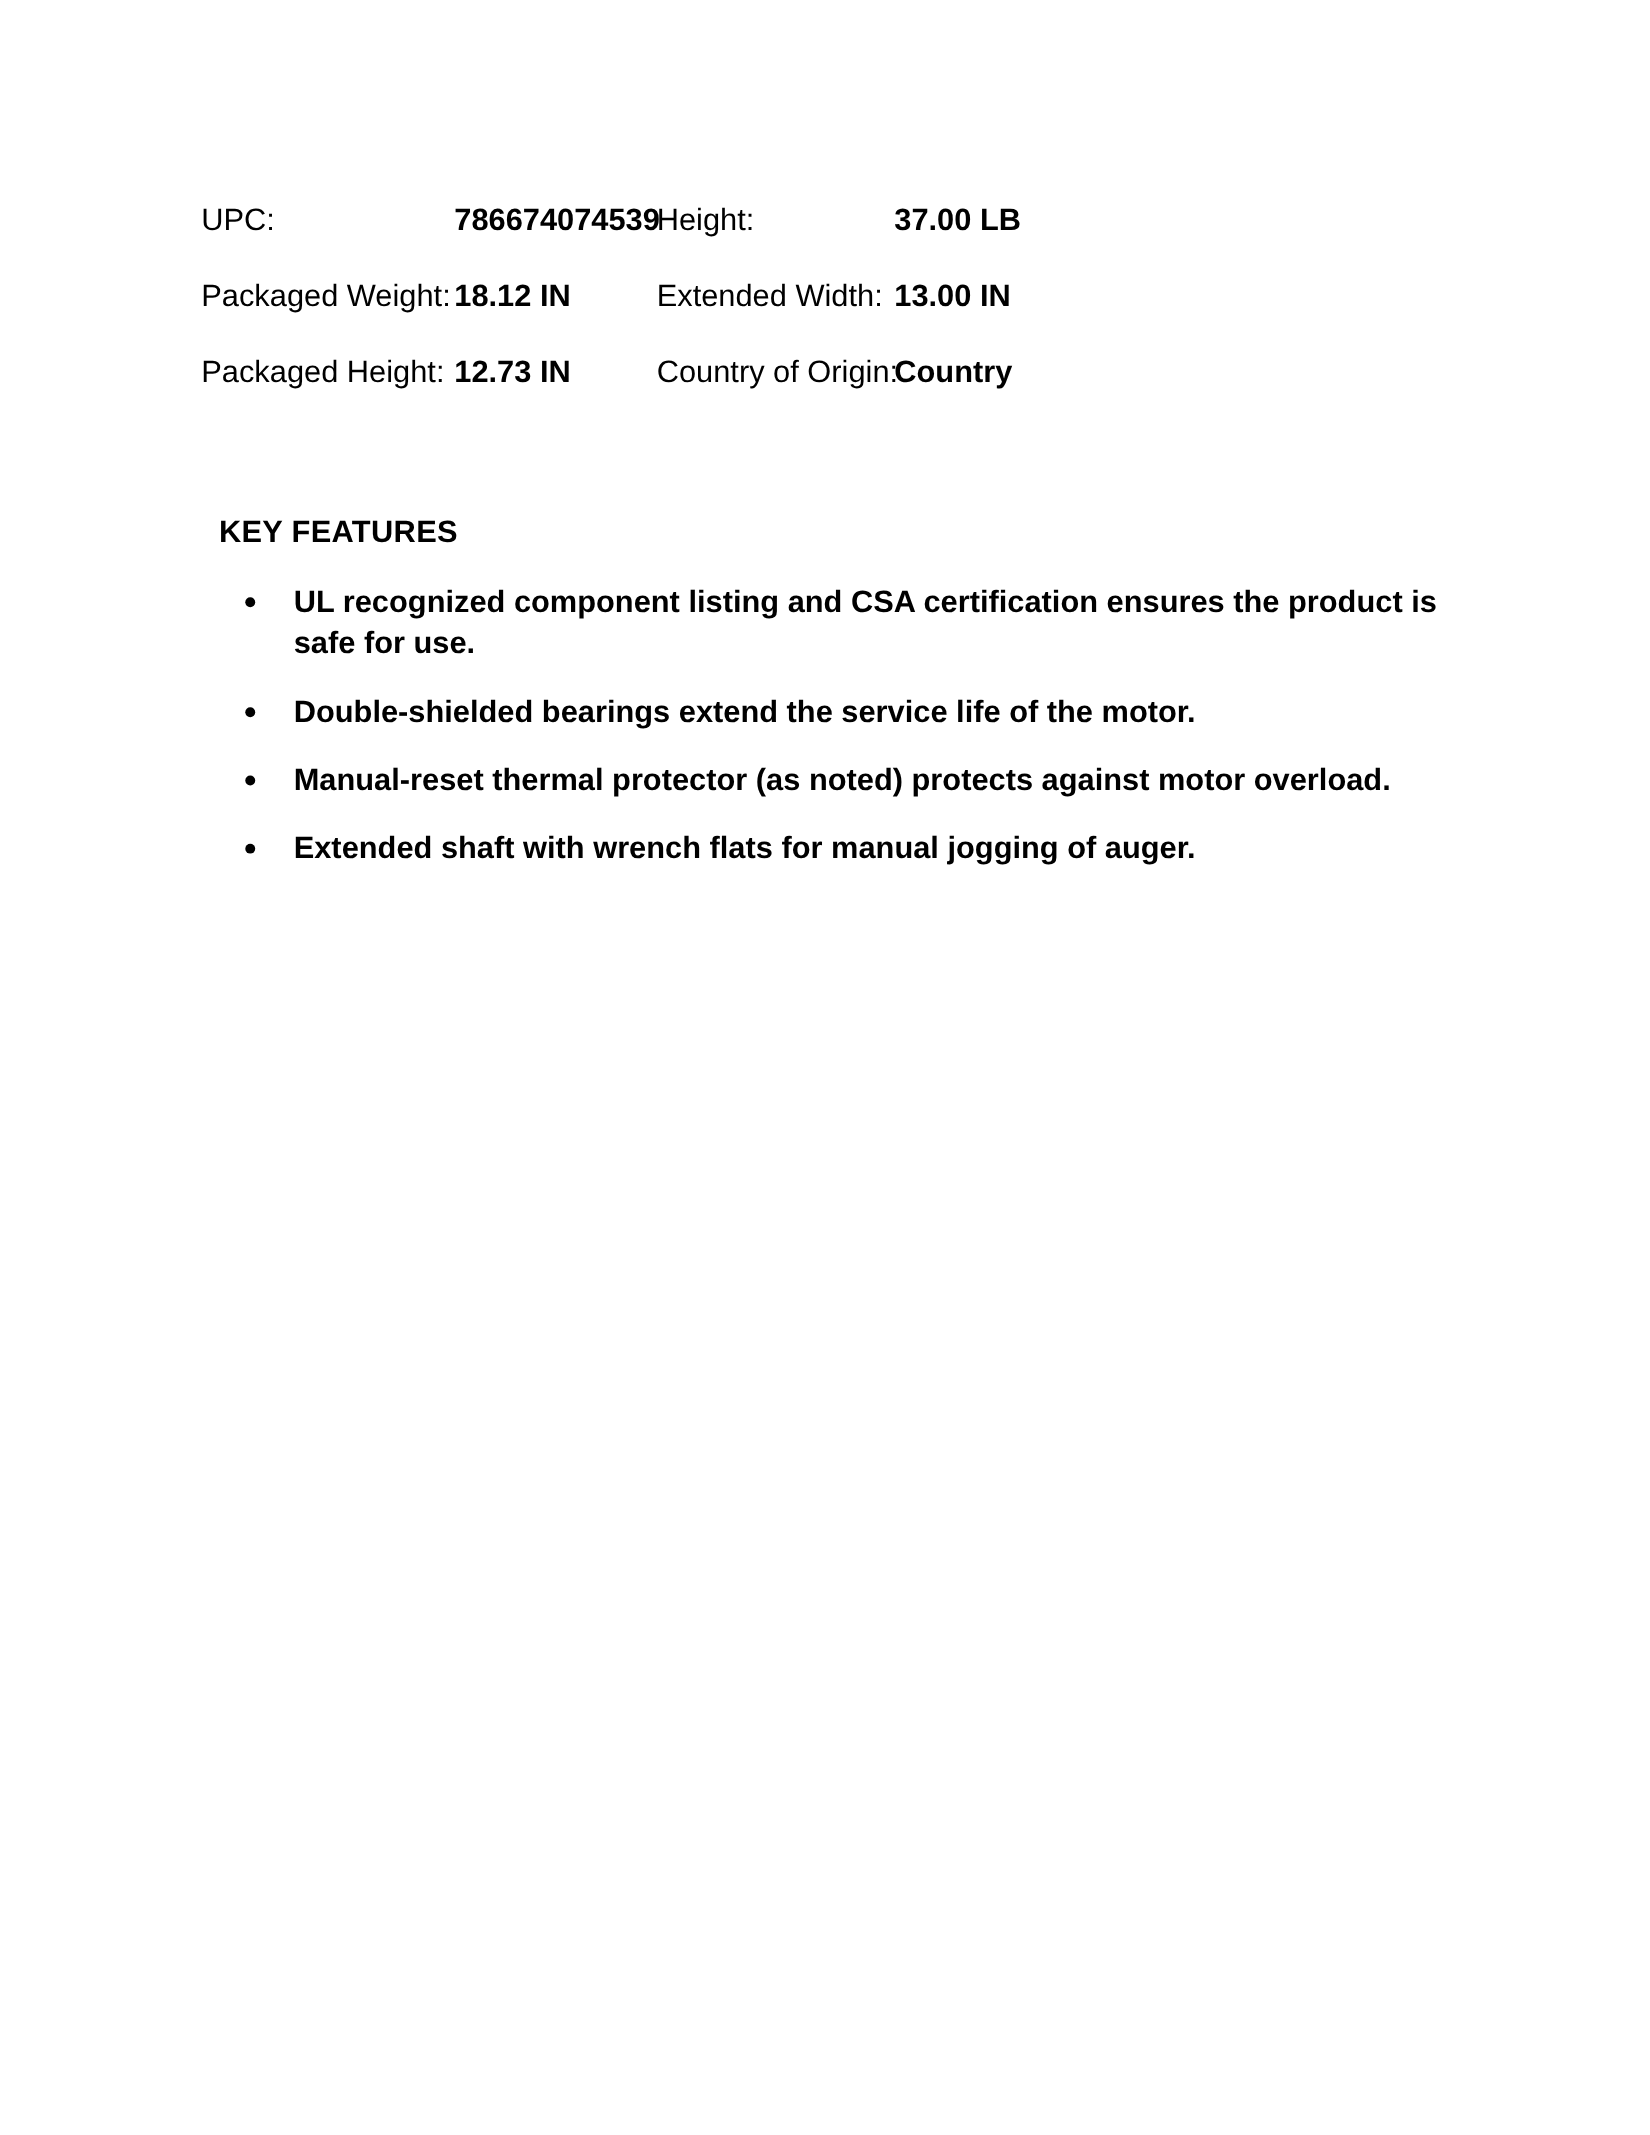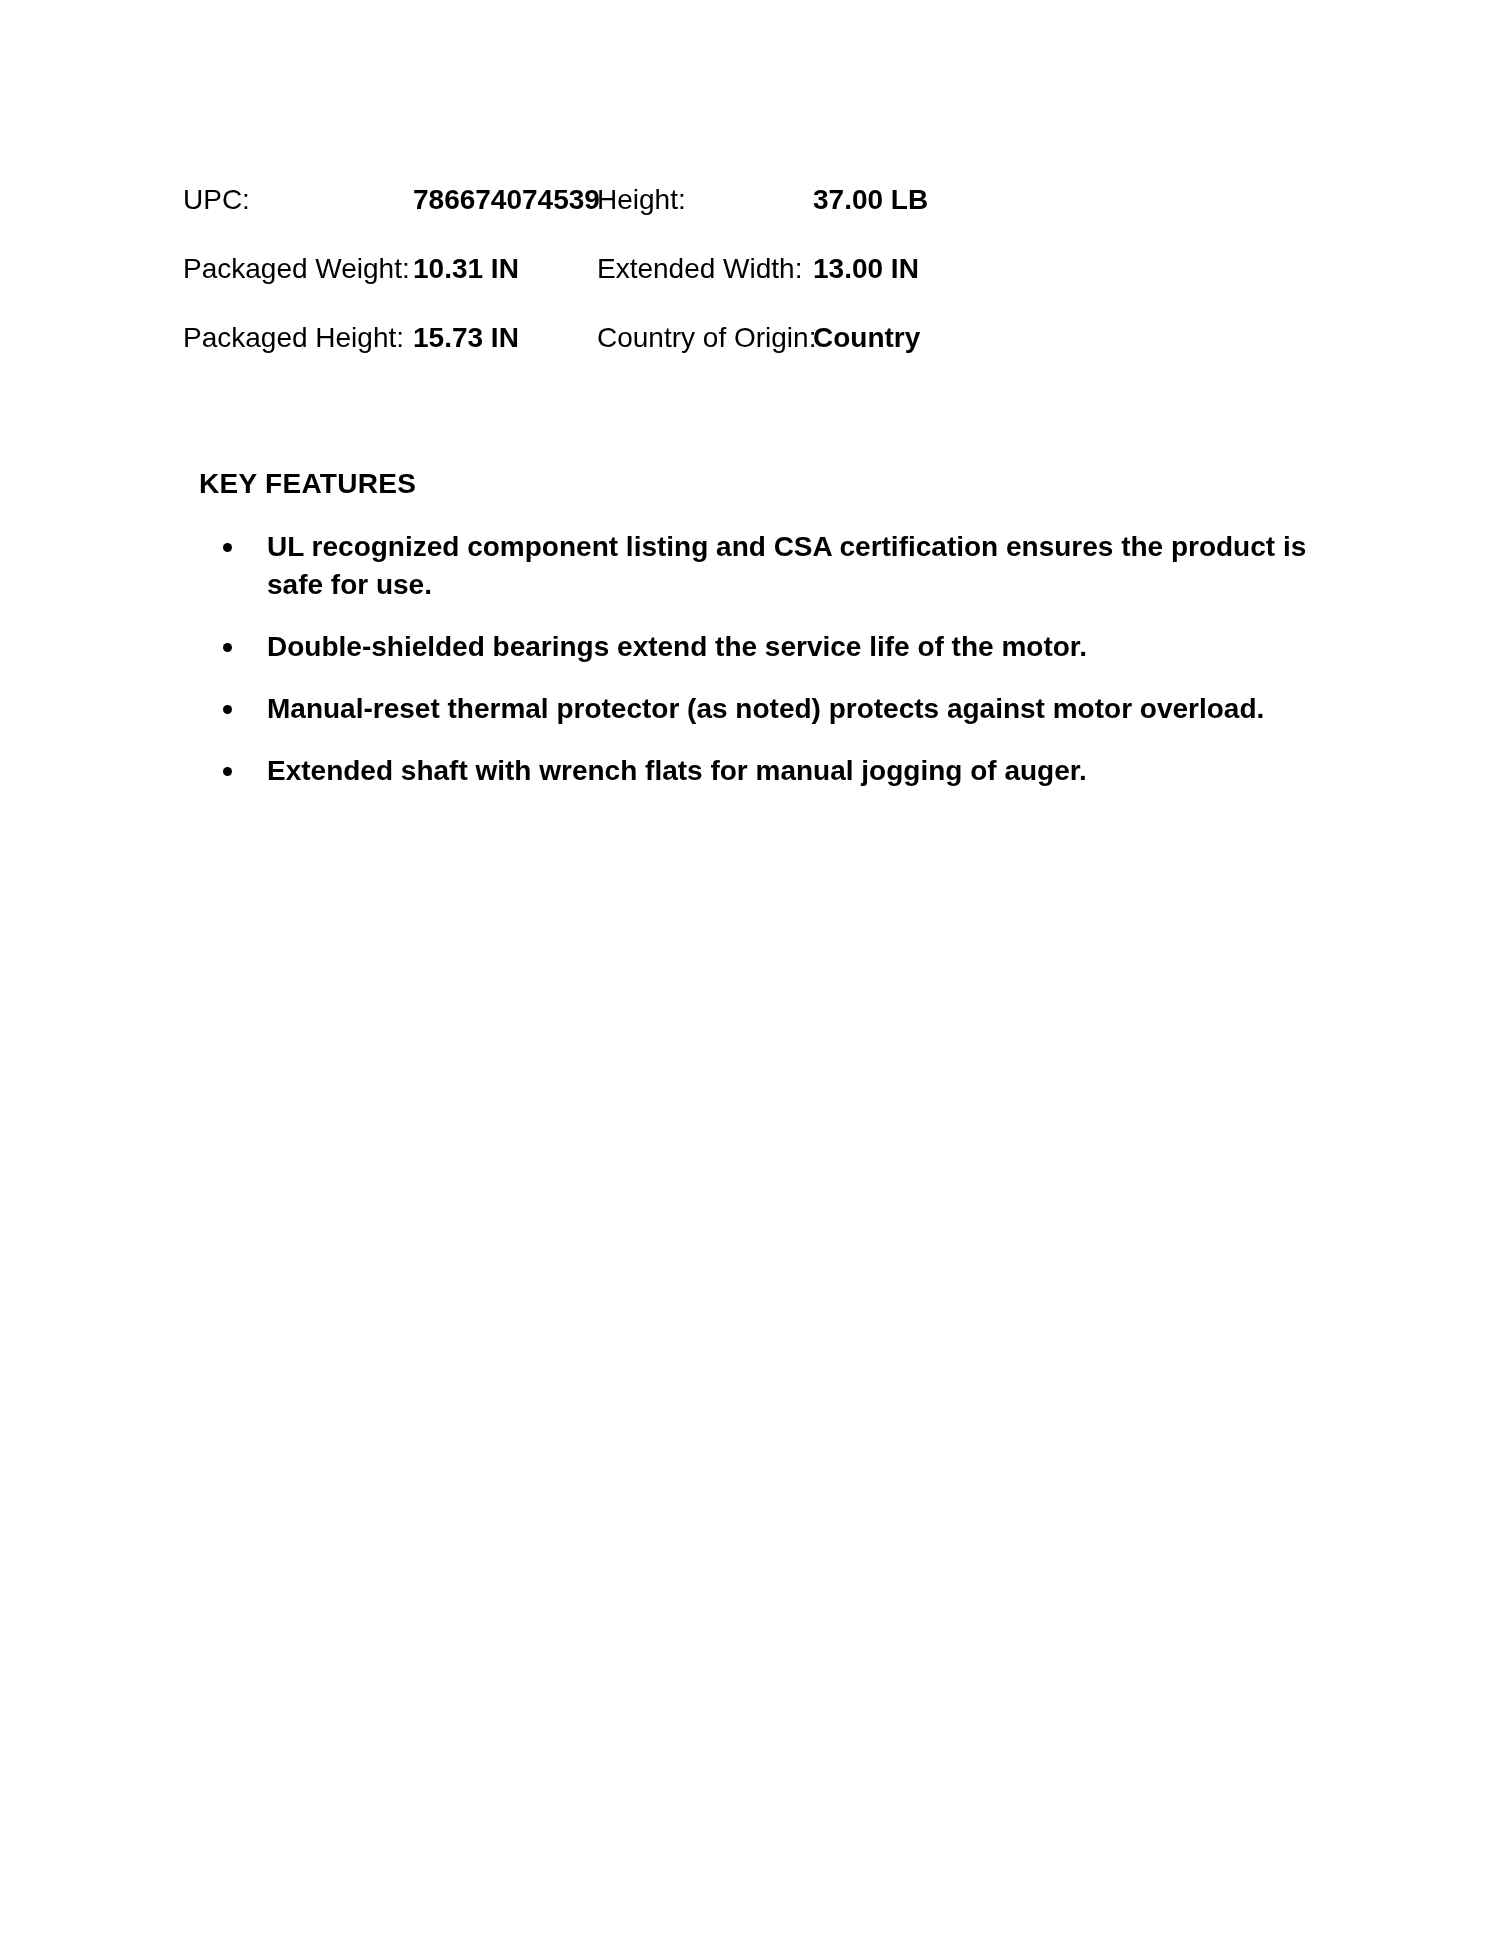--- a/index.html
+++ b/index.html
@@ -85,7 +85,7 @@
   <span class="spec-value">37.00 LB</span>
 
   <span class="spec-label">Packaged Weight:</span>
-  <span class="spec-value">10.31 IN</span>
+  <span class="spec-value">18.12 IN</span>
   <span class="spec-label">Extended Width:</span>
   <span class="spec-value">13.00 IN</span>
 

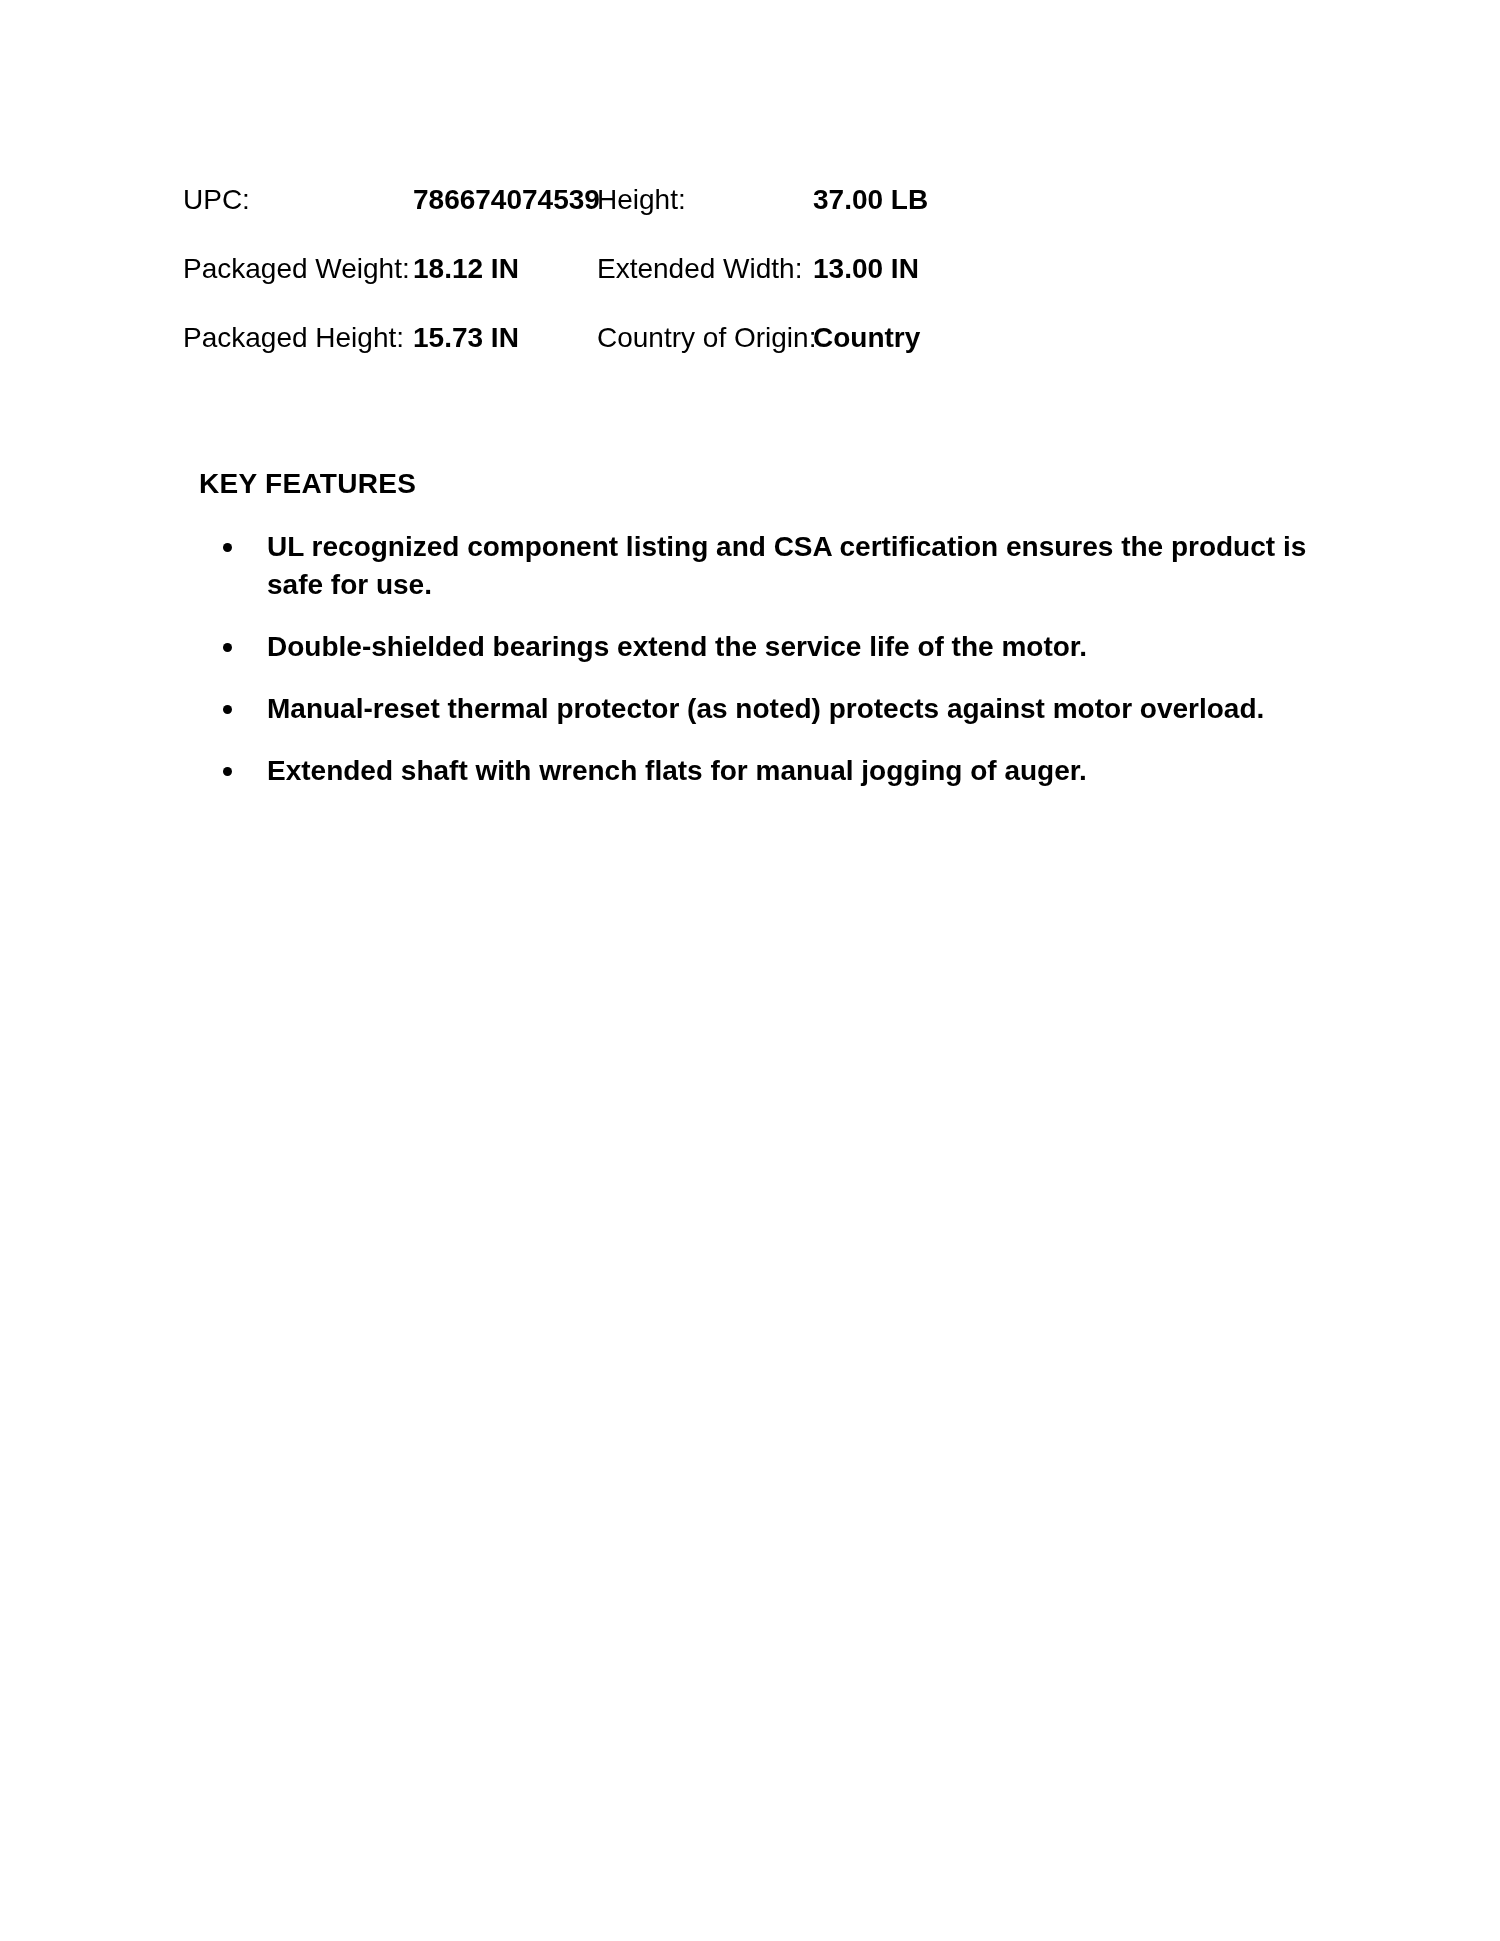--- a/index.html
+++ b/index.html
@@ -90,7 +90,7 @@
   <span class="spec-value">13.00 IN</span>
 
   <span class="spec-label">Packaged Height:</span>
-  <span class="spec-value">15.73 IN</span>
+  <span class="spec-value">12.73 IN</span>
   <span class="spec-label">Country of Origin:</span>
   <span class="spec-value">Country</span>
 </div>

